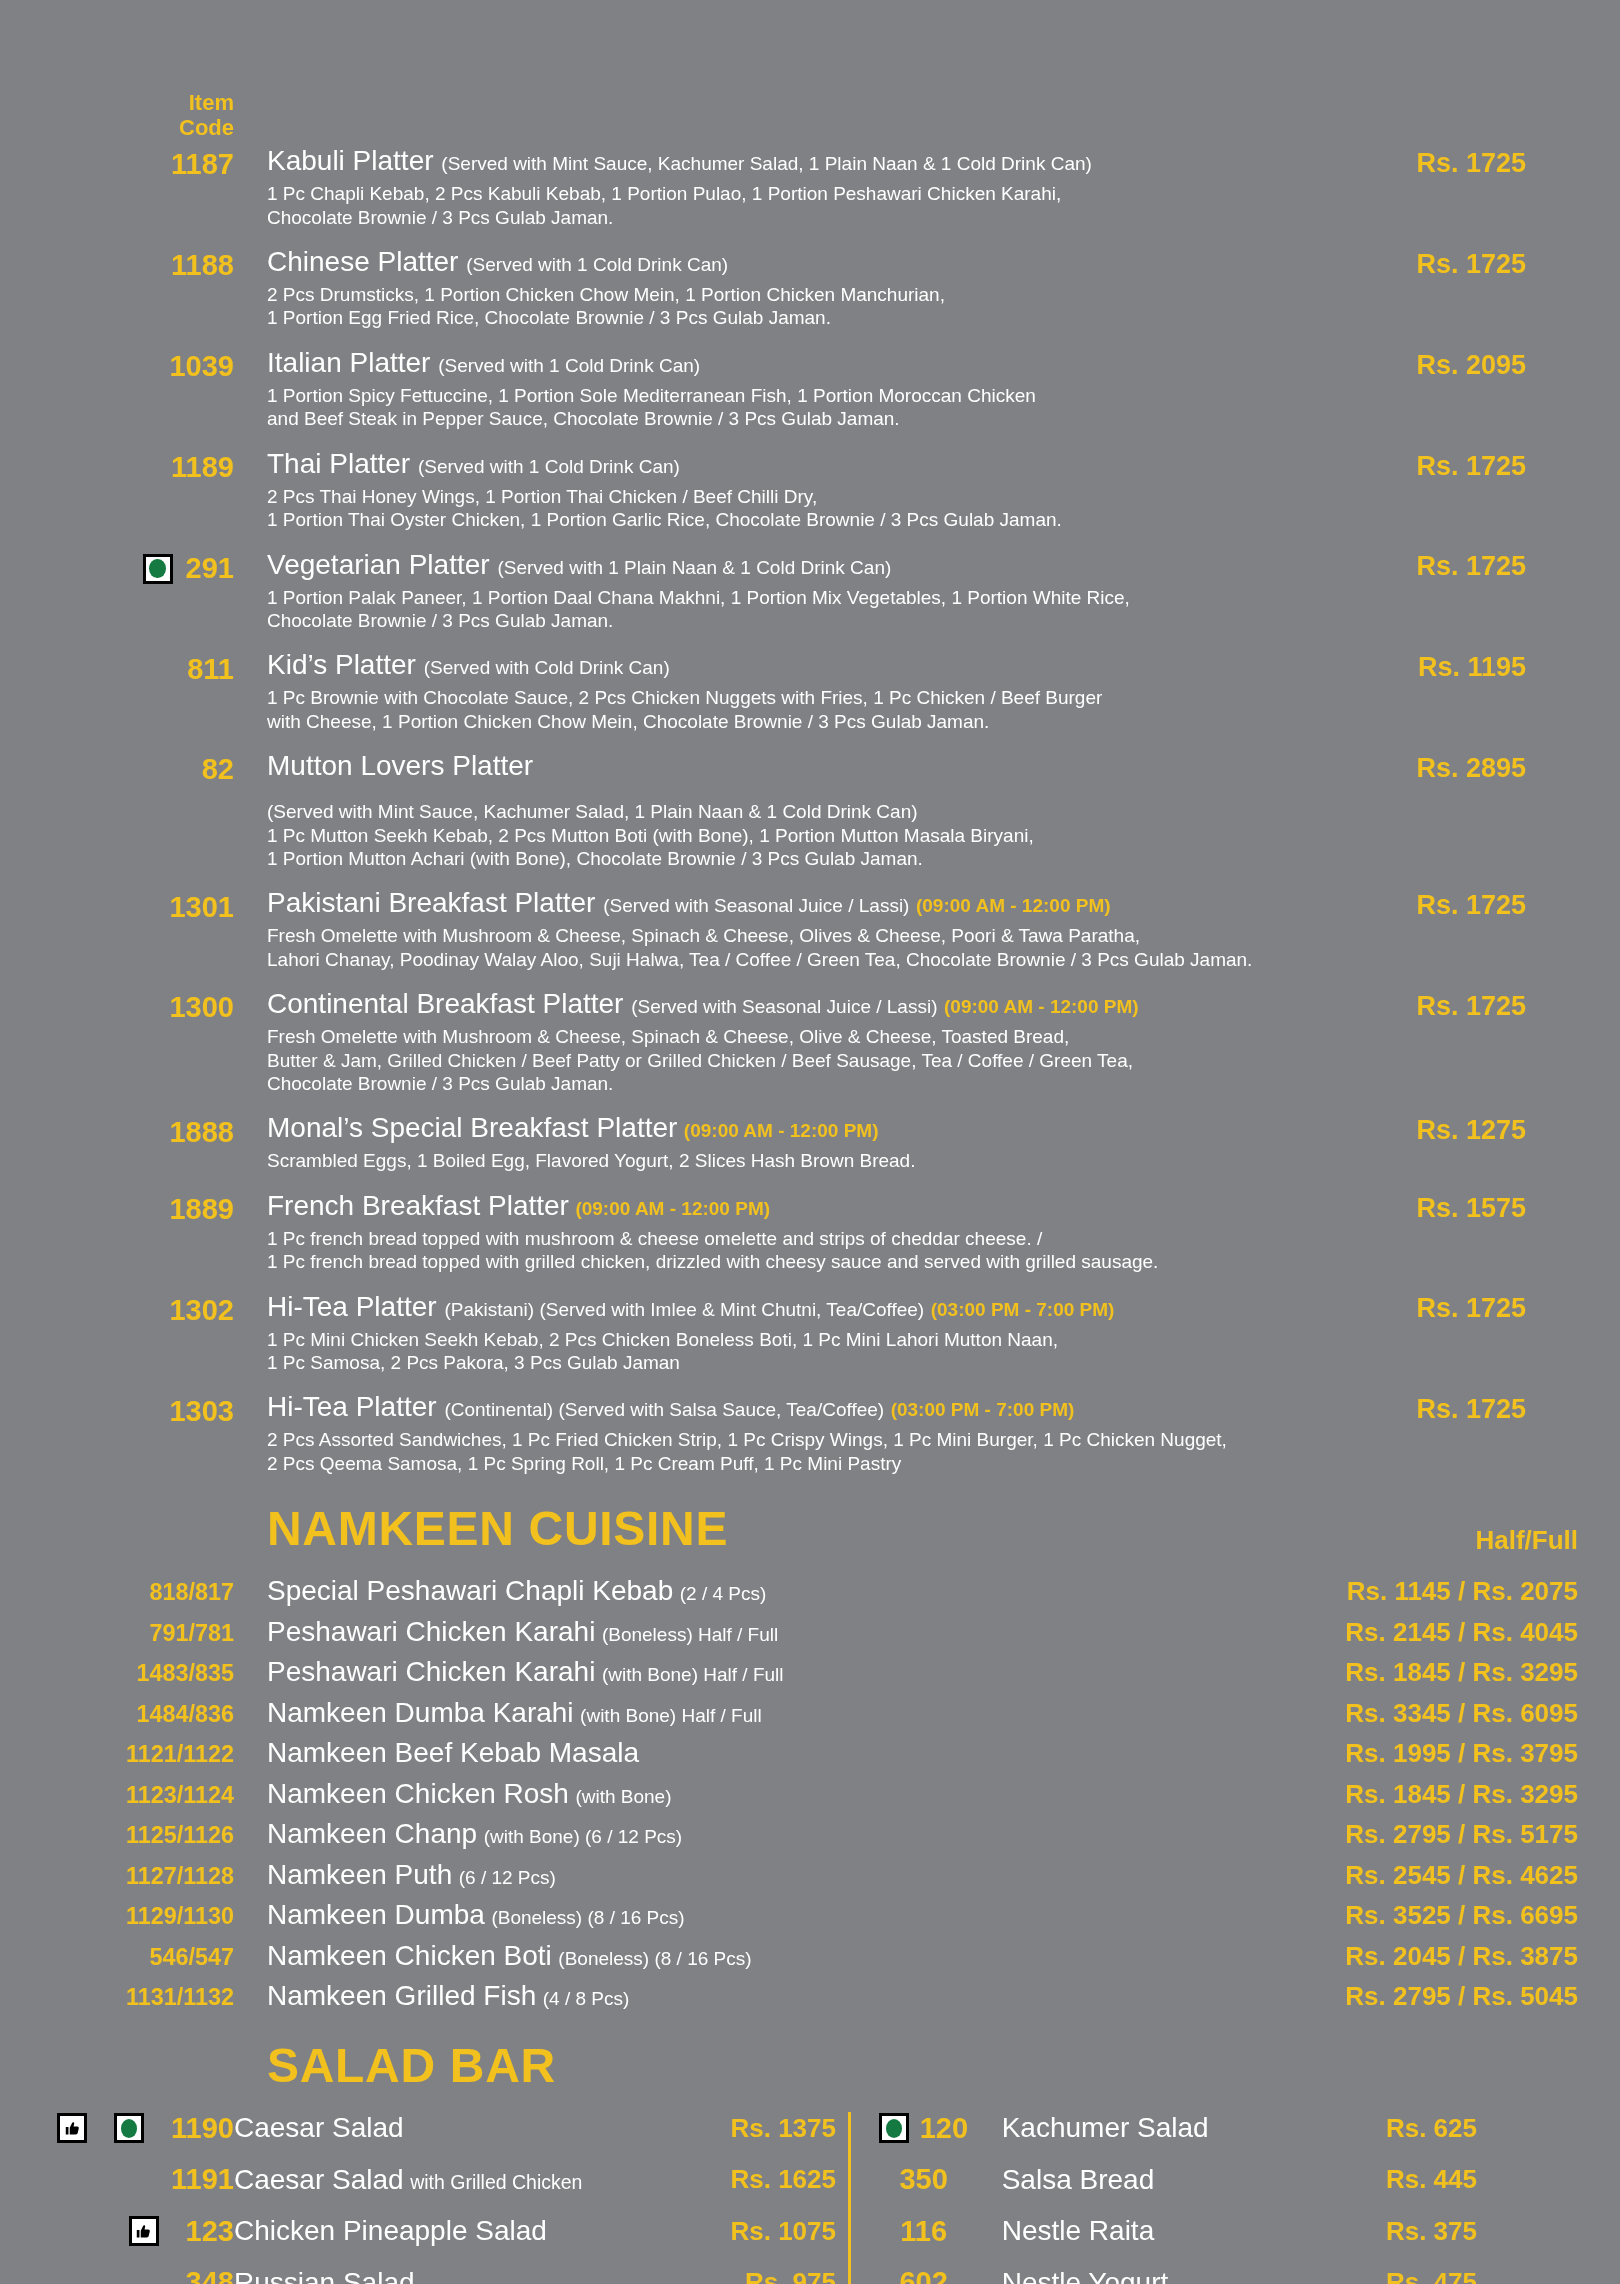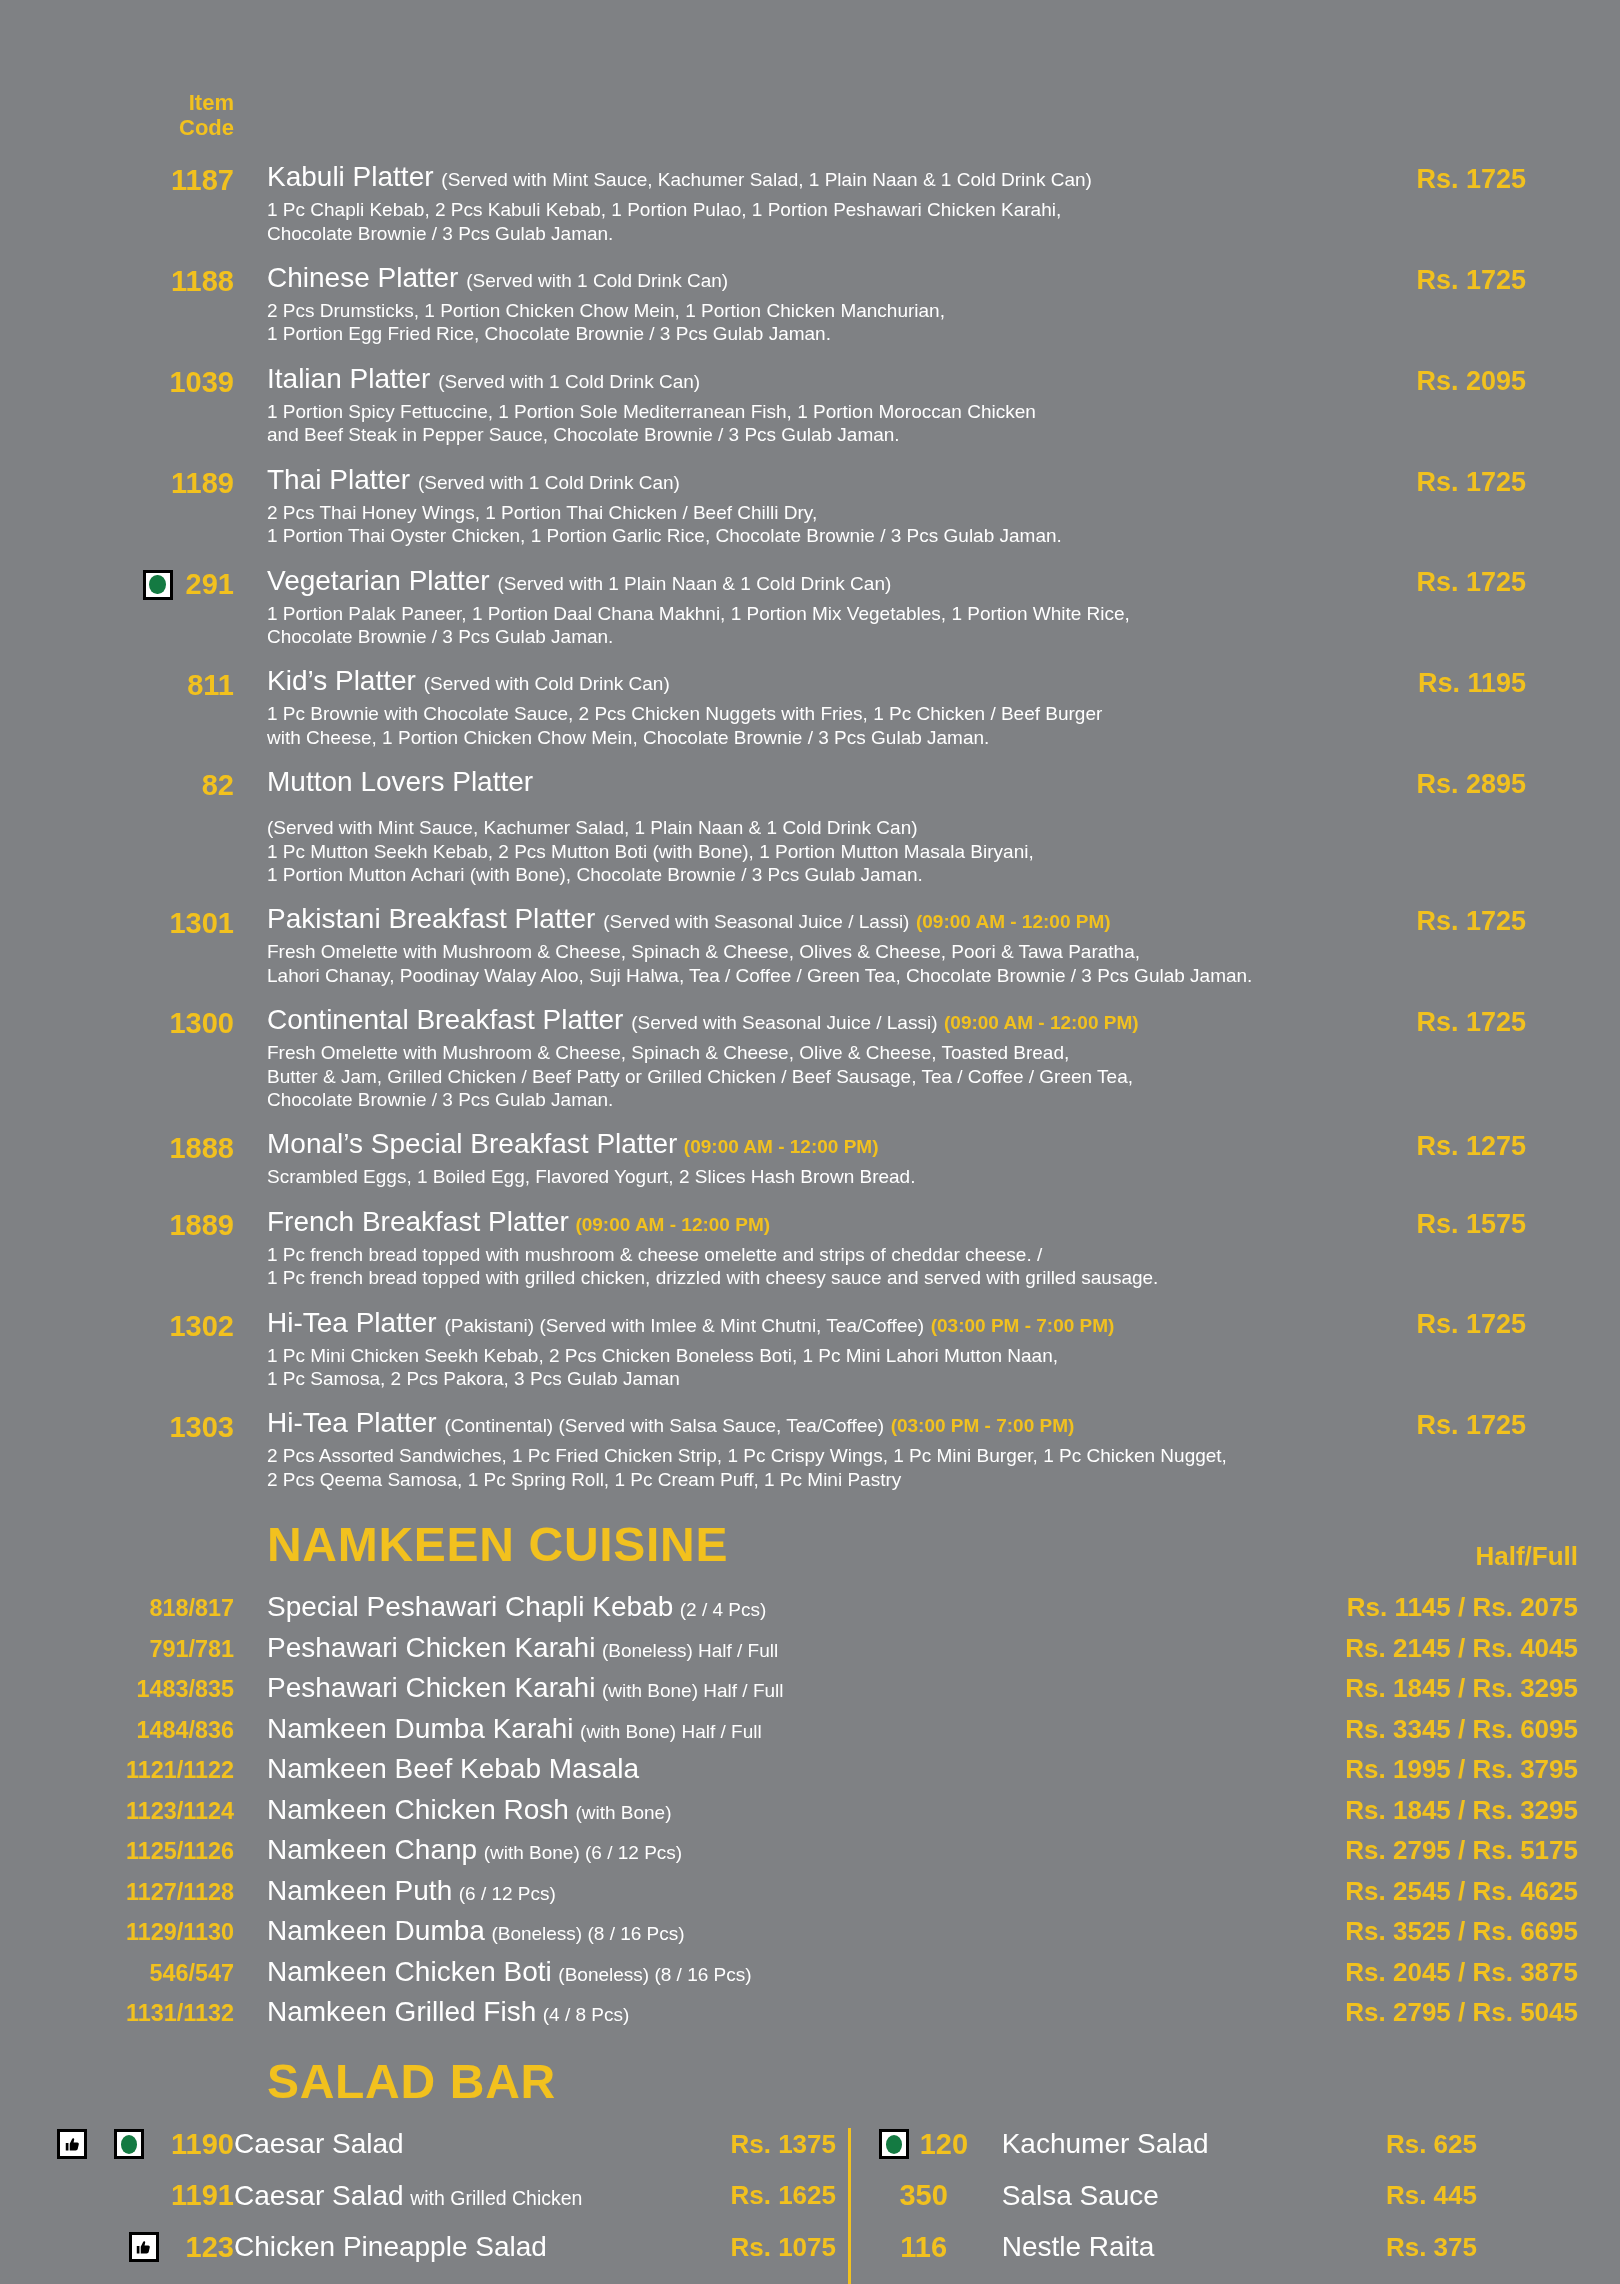--- a/index.html
+++ b/index.html
@@ -11,7 +11,7 @@
   .content{padding-top:91px;}
   
   .codehdr{margin-left:39px;width:195px;text-align:right;color:#f2c11e;
-    font-weight:700;font-size:22px;line-height:1.12;margin-bottom:21px;}
+    font-weight:700;font-size:22px;line-height:1.12;margin-bottom:5px;}
   
   .prow{display:flex;align-items:flex-start;margin:0 94px 17px 39px;}
   .cc{width:195px;flex:0 0 195px;display:flex;justify-content:flex-end;align-items:center;gap:13px;padding-top:5.2px;}

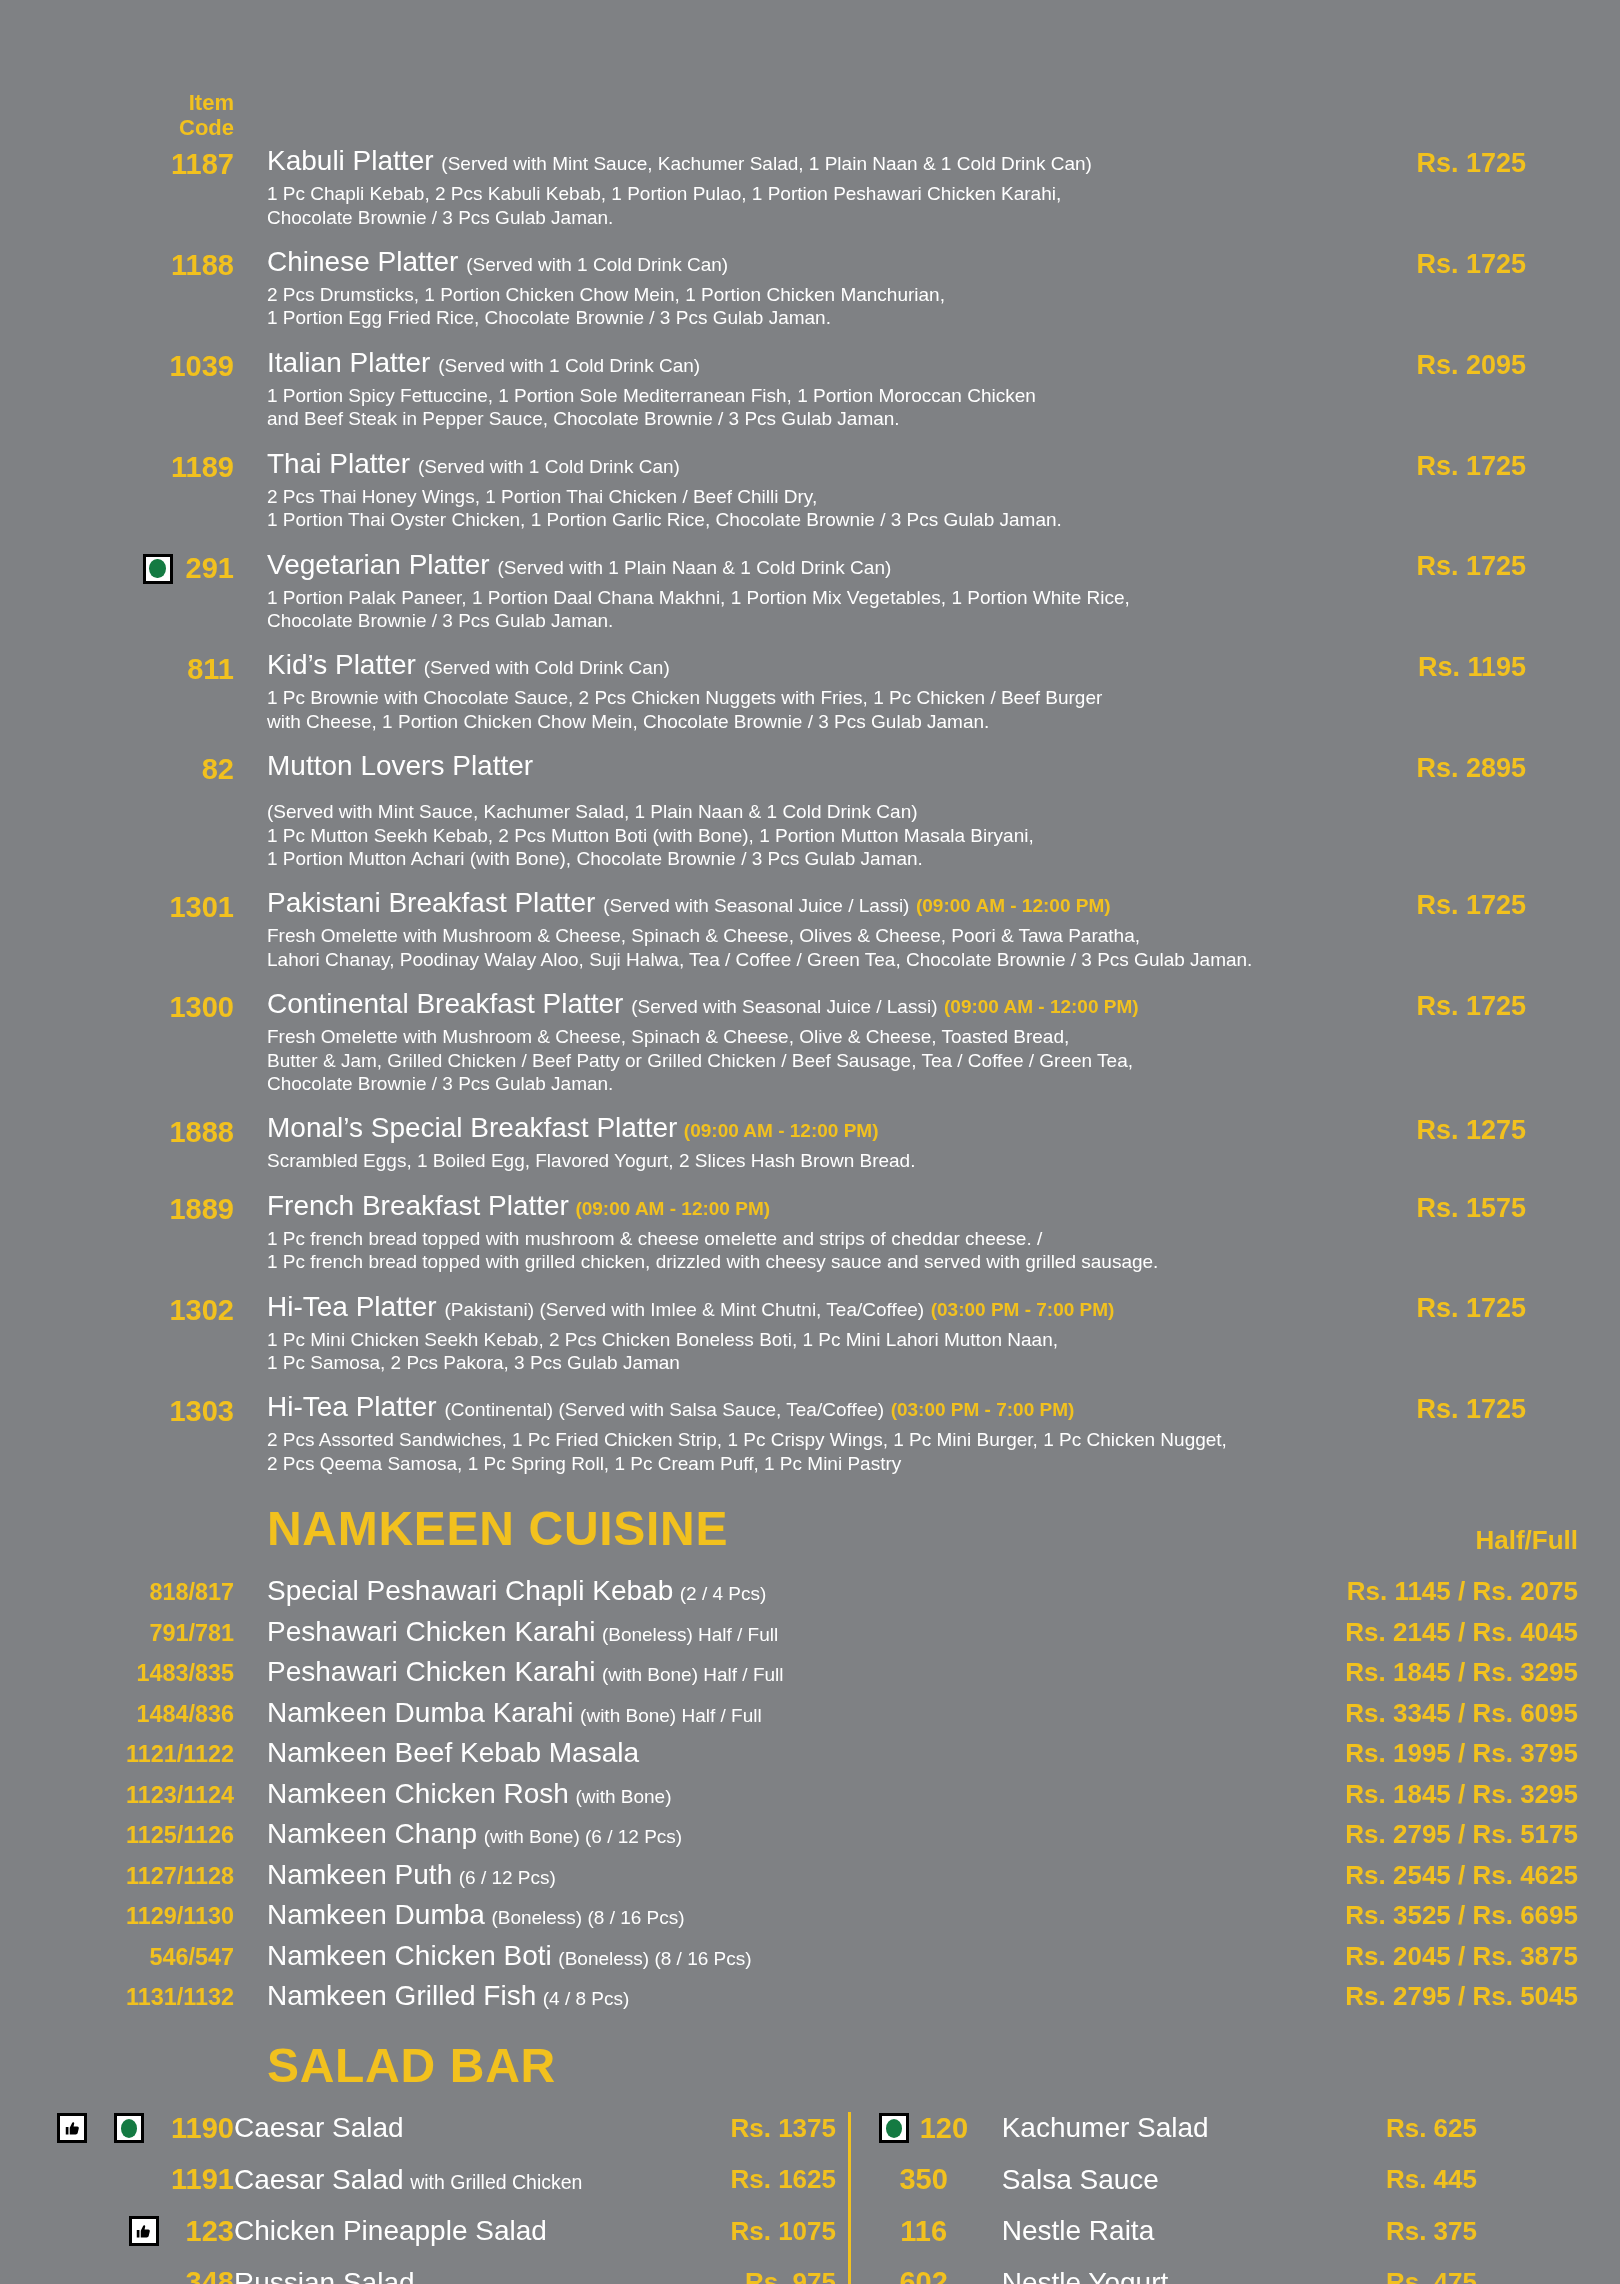--- a/index.html
+++ b/index.html
@@ -350,7 +350,7 @@
           <div class="scc2">
               <span class="code">350</span>
             </div>
-          <div class="sname"><span>Salsa Sauce</span></div>
+          <div class="sname"><span>Salsa Bread</span></div>
           <div class="sprice">Rs. 445</div>
         </div>
         <div class="srow">

